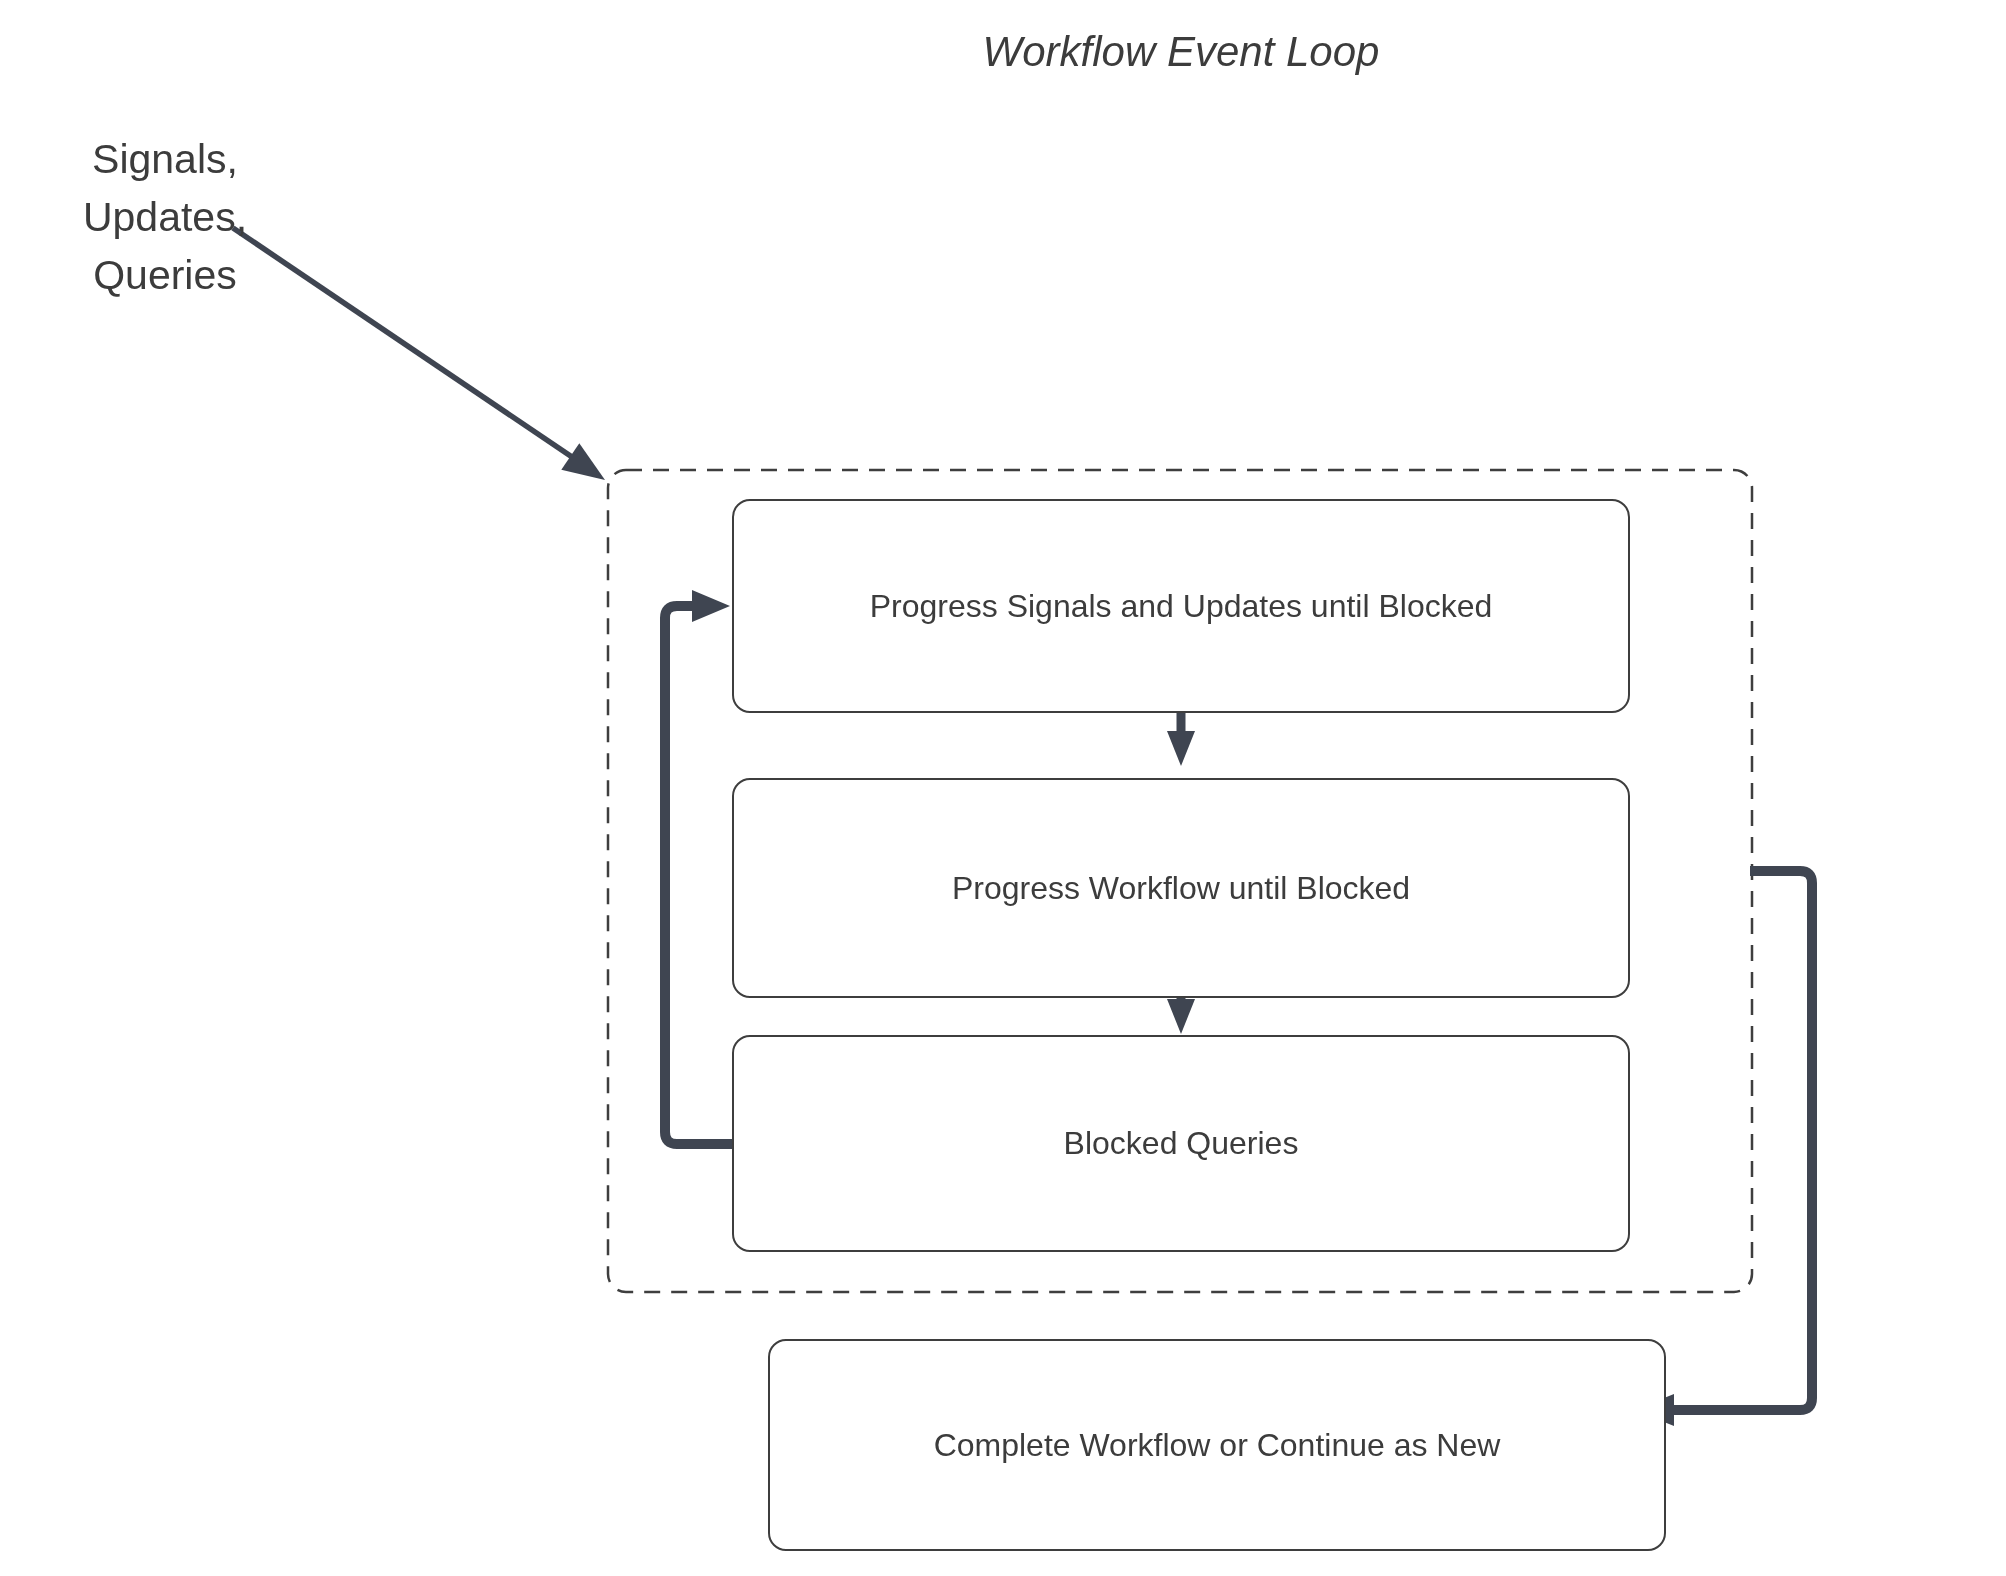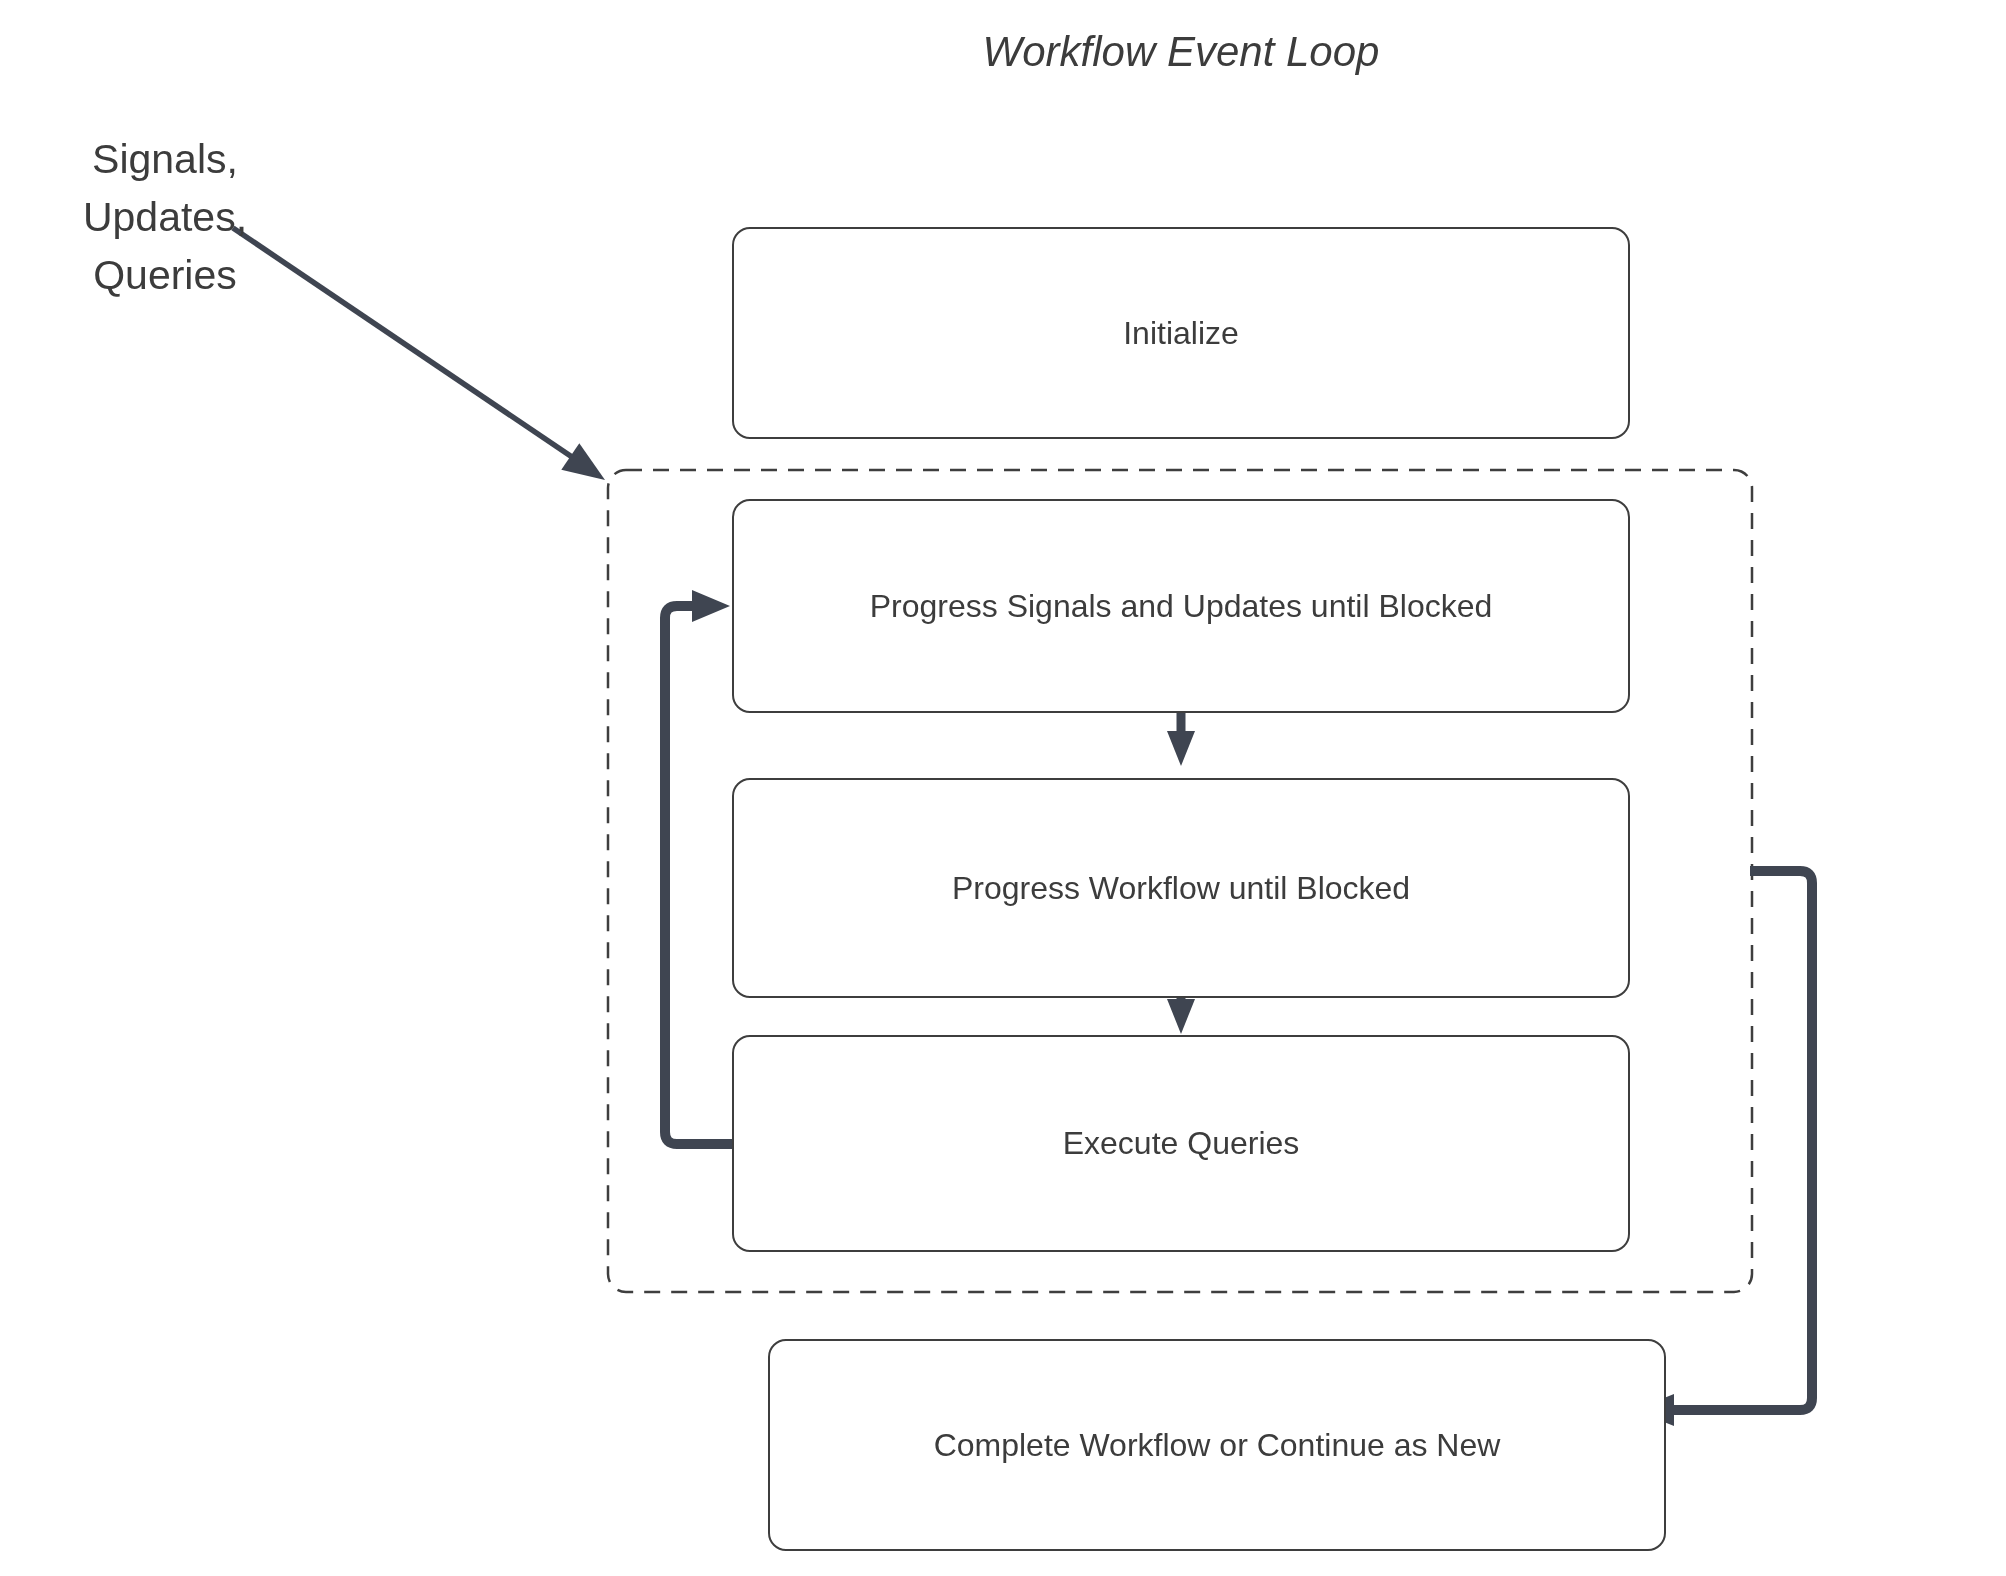--- a/index.html
+++ b/index.html
@@ -126,9 +126,6 @@
   <div class="annotation">Signals, Updates,
 Queries</div>
 
-  <div class="node node-initialize">
-    <span>Initialize</span>
-  </div>
 
   <div class="node node-progress-signals">
     <span>Progress Signals and Updates until Blocked</span>

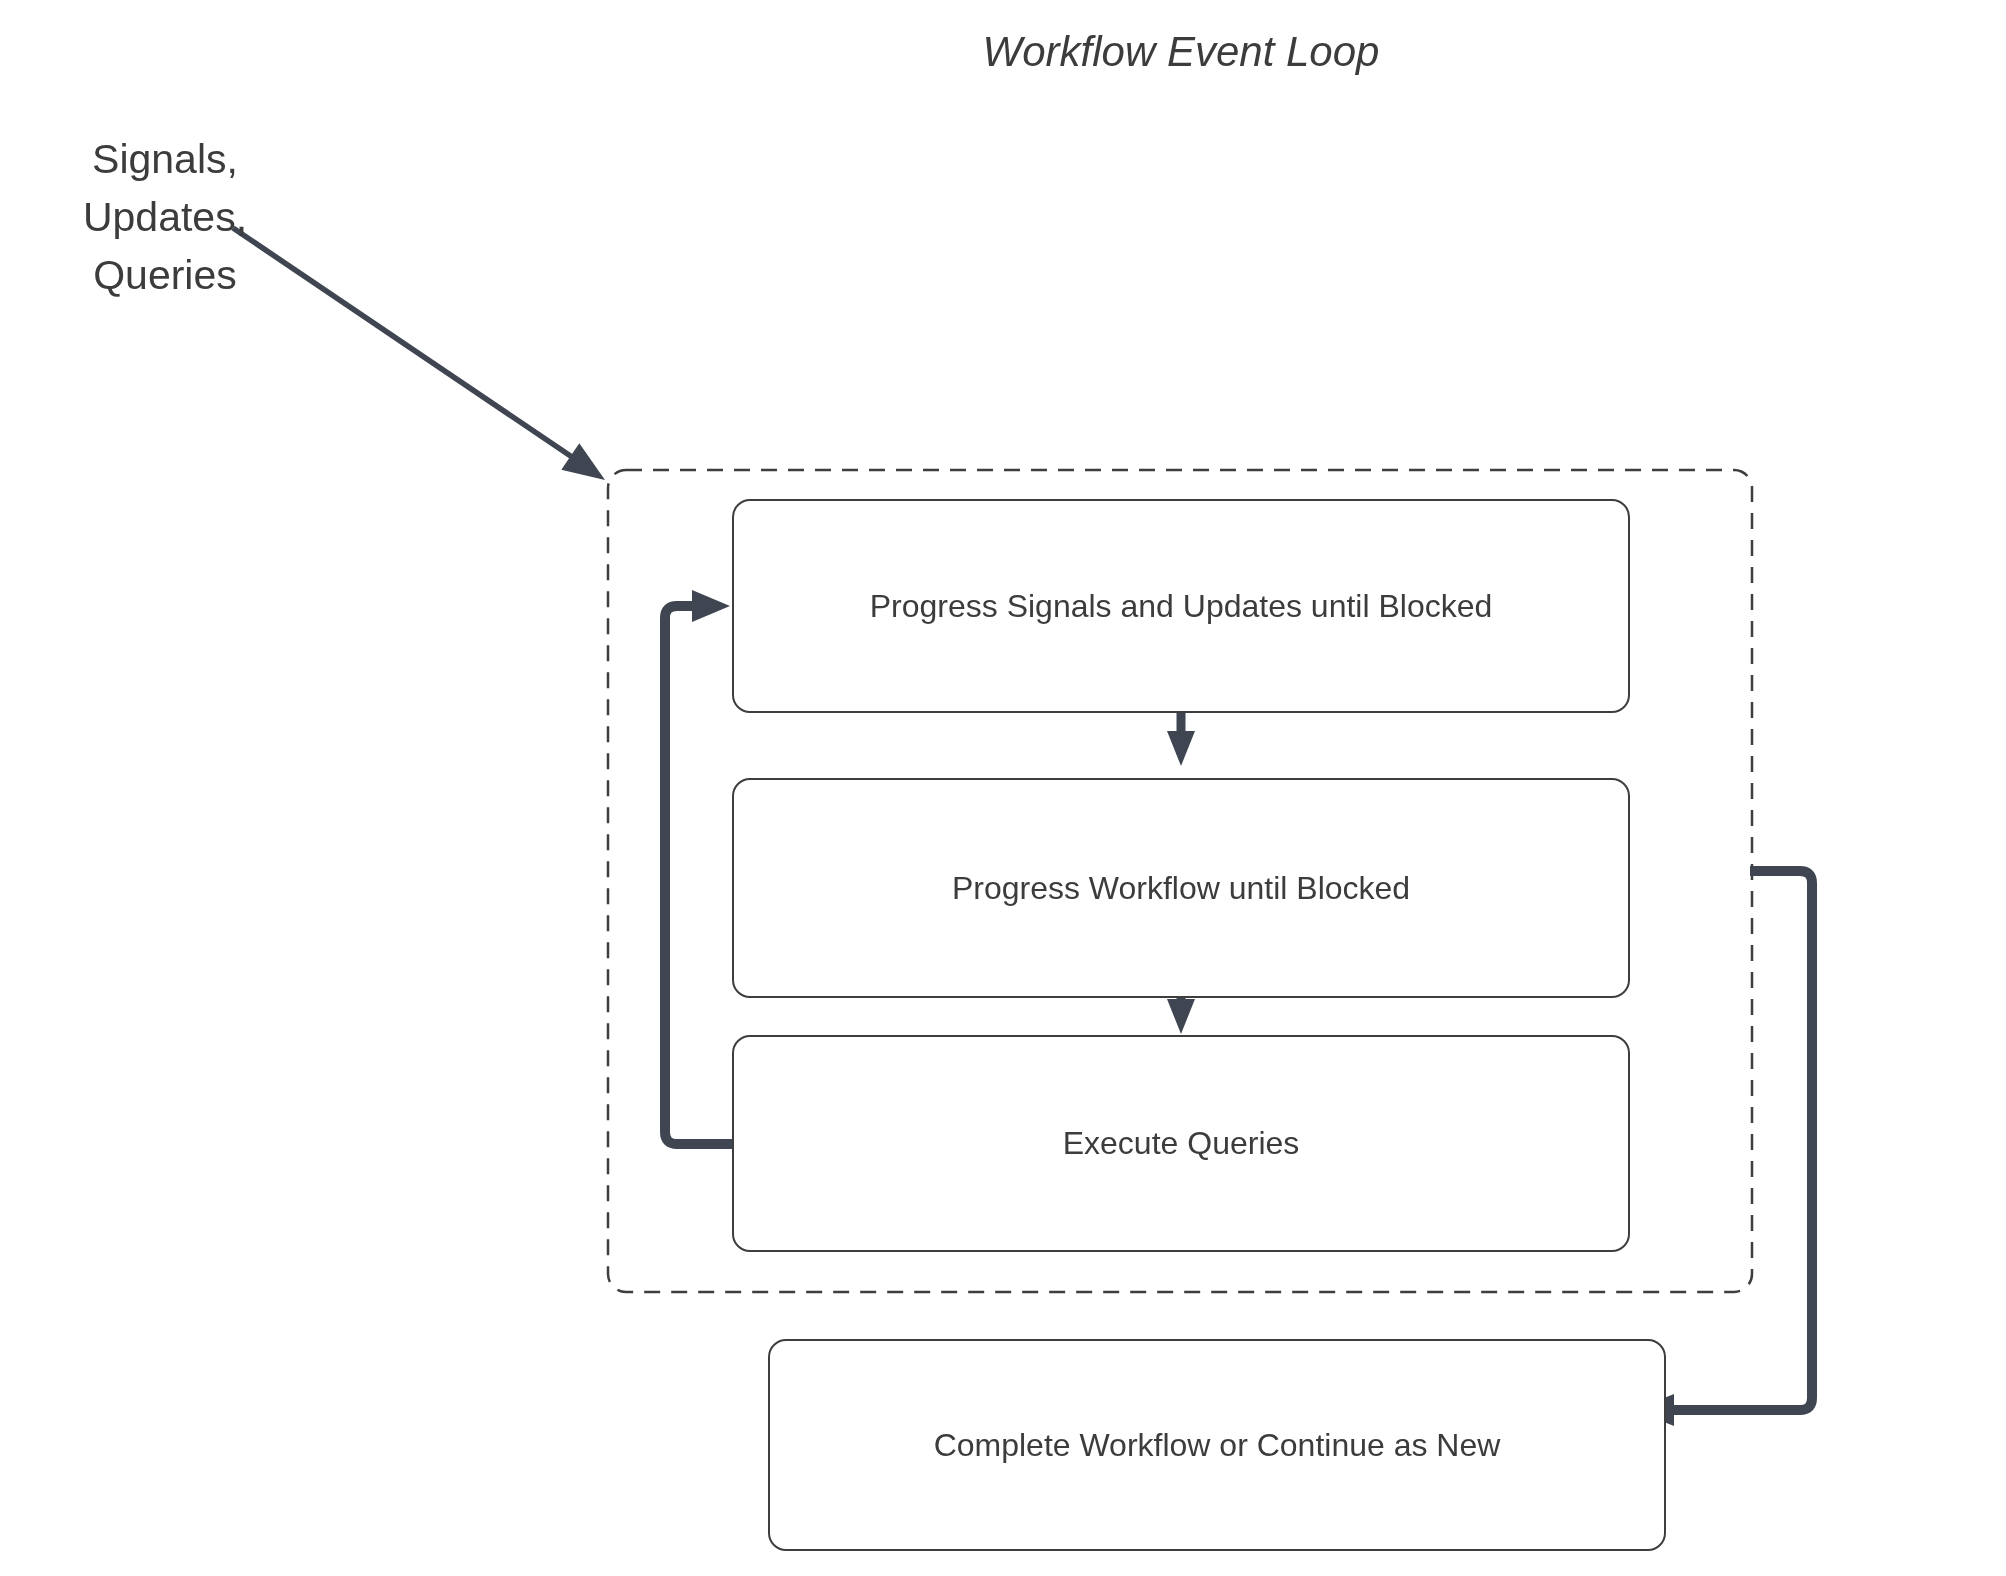--- a/index.html
+++ b/index.html
@@ -136,7 +136,7 @@
   </div>
 
   <div class="node node-execute-queries">
-    <span>Execute Queries</span>
+    <span>Blocked Queries</span>
   </div>
 
   <div class="node node-complete">

